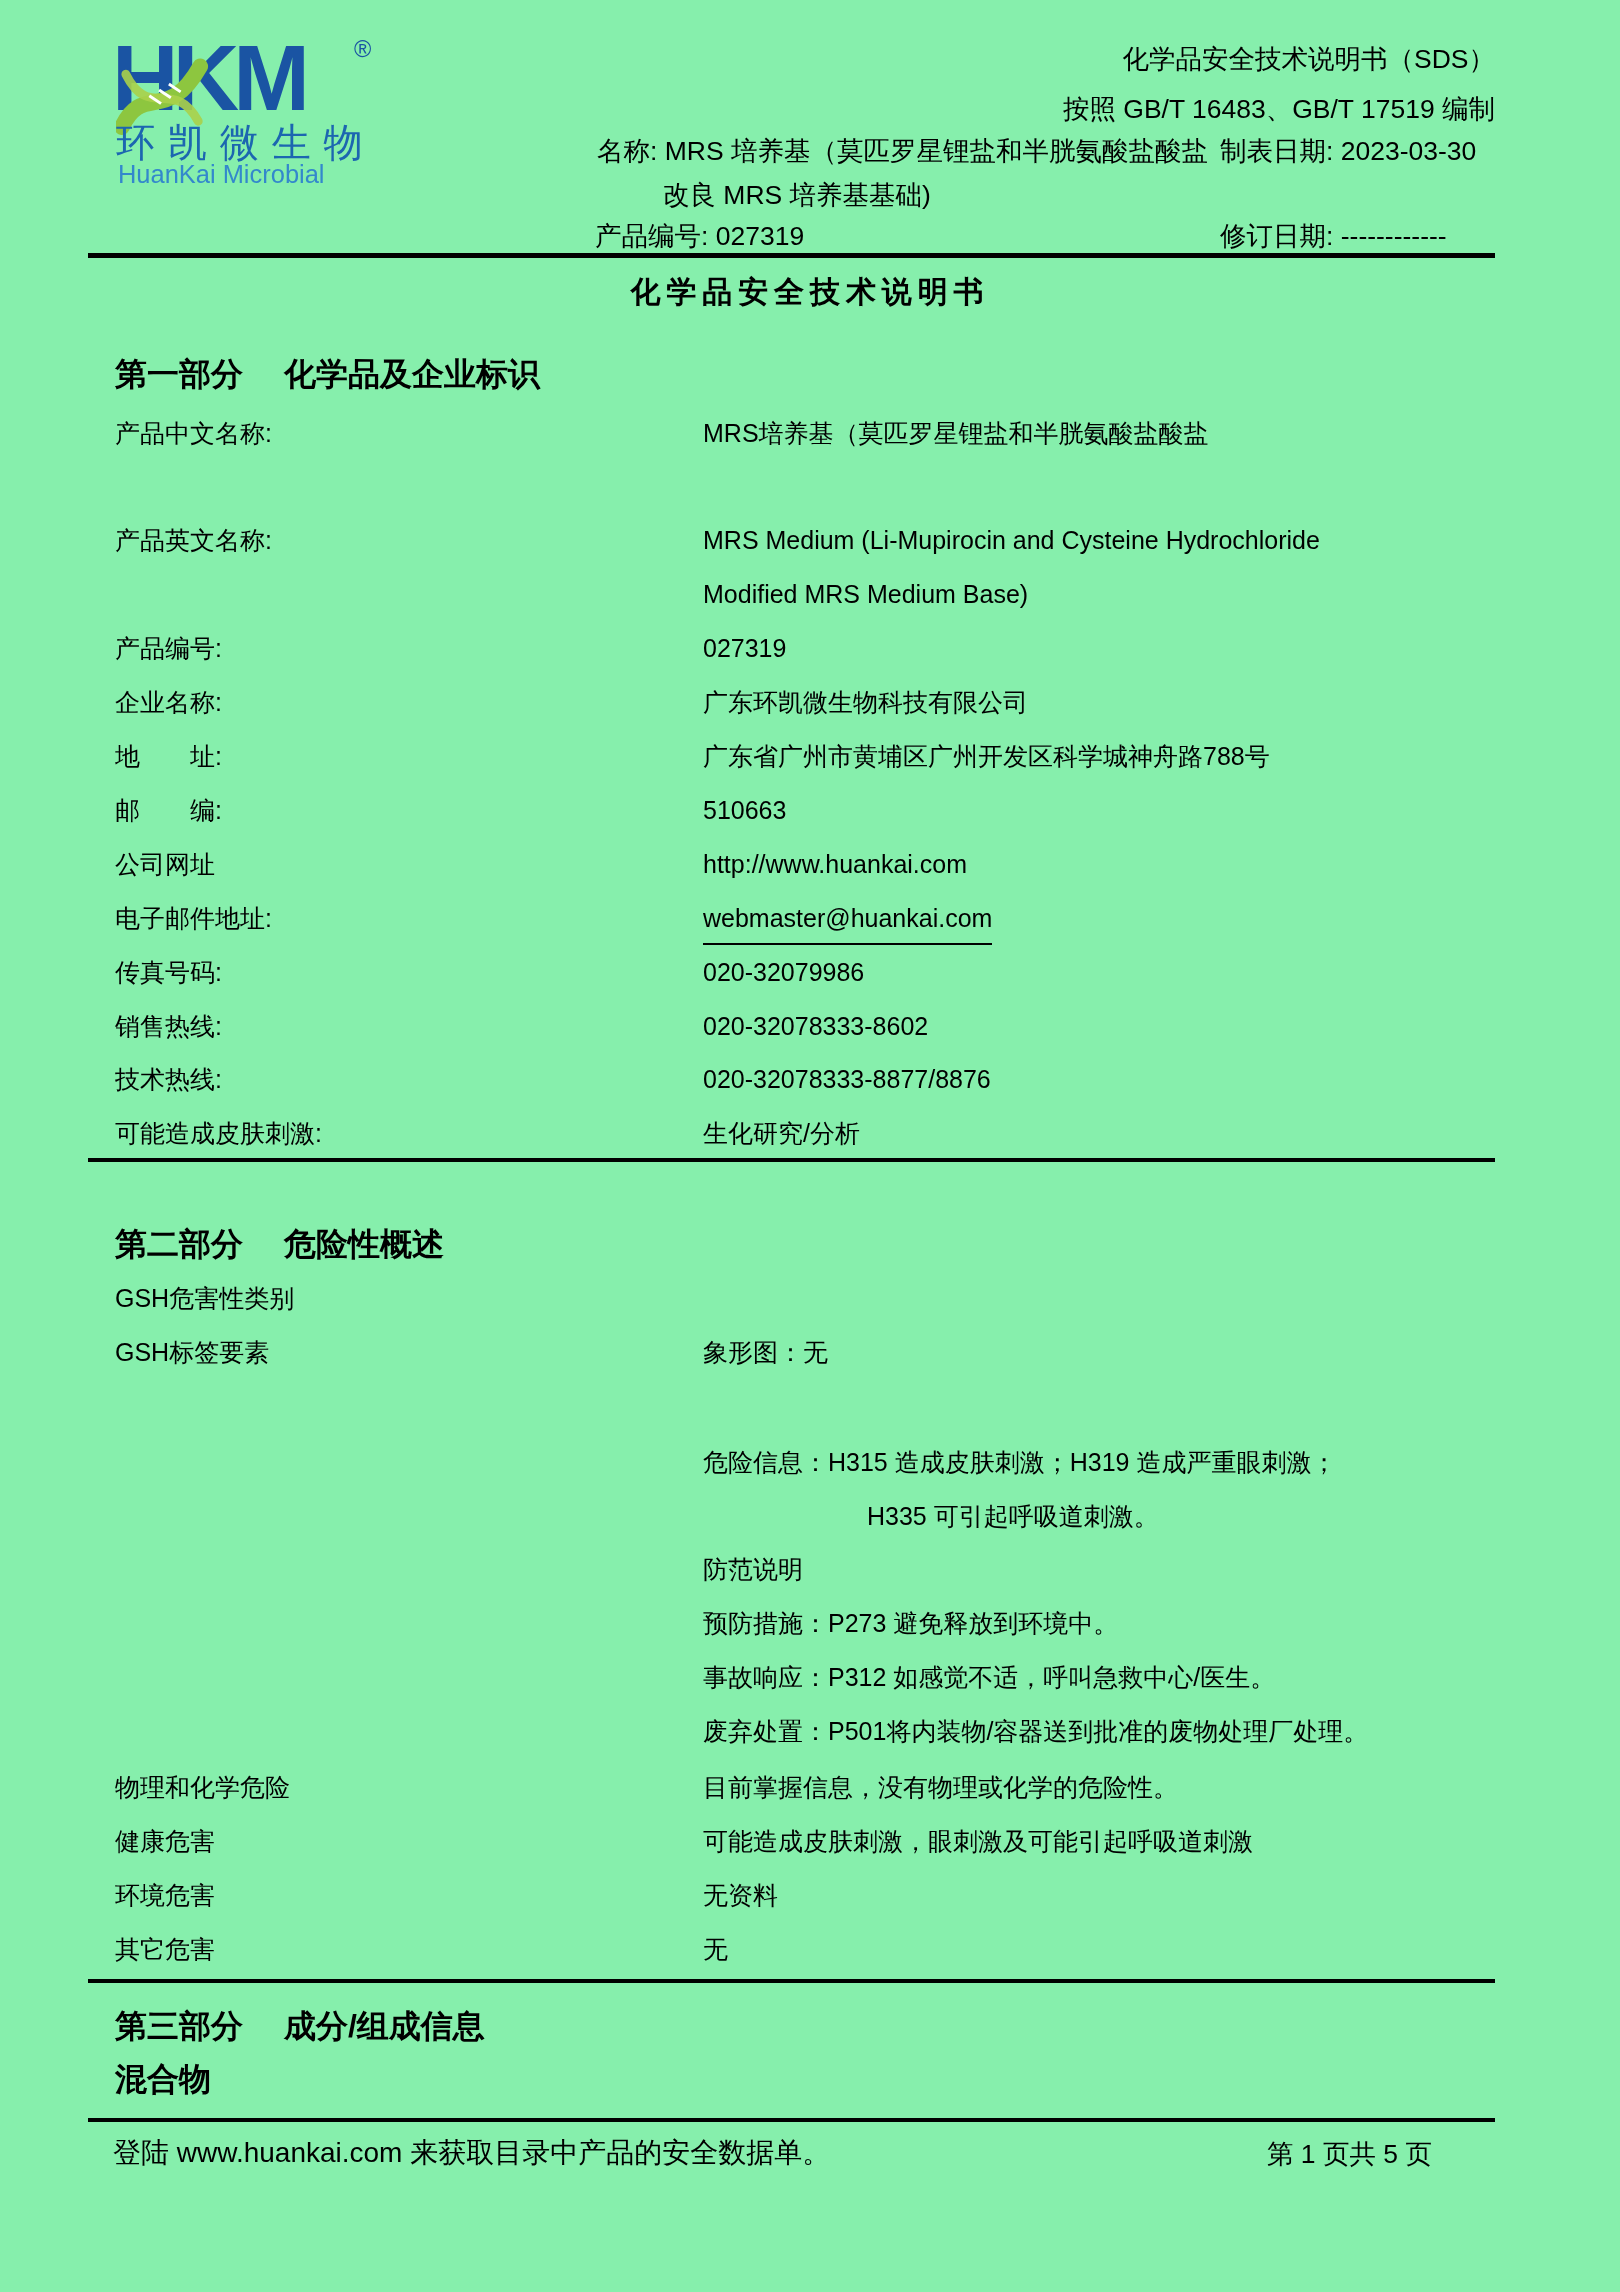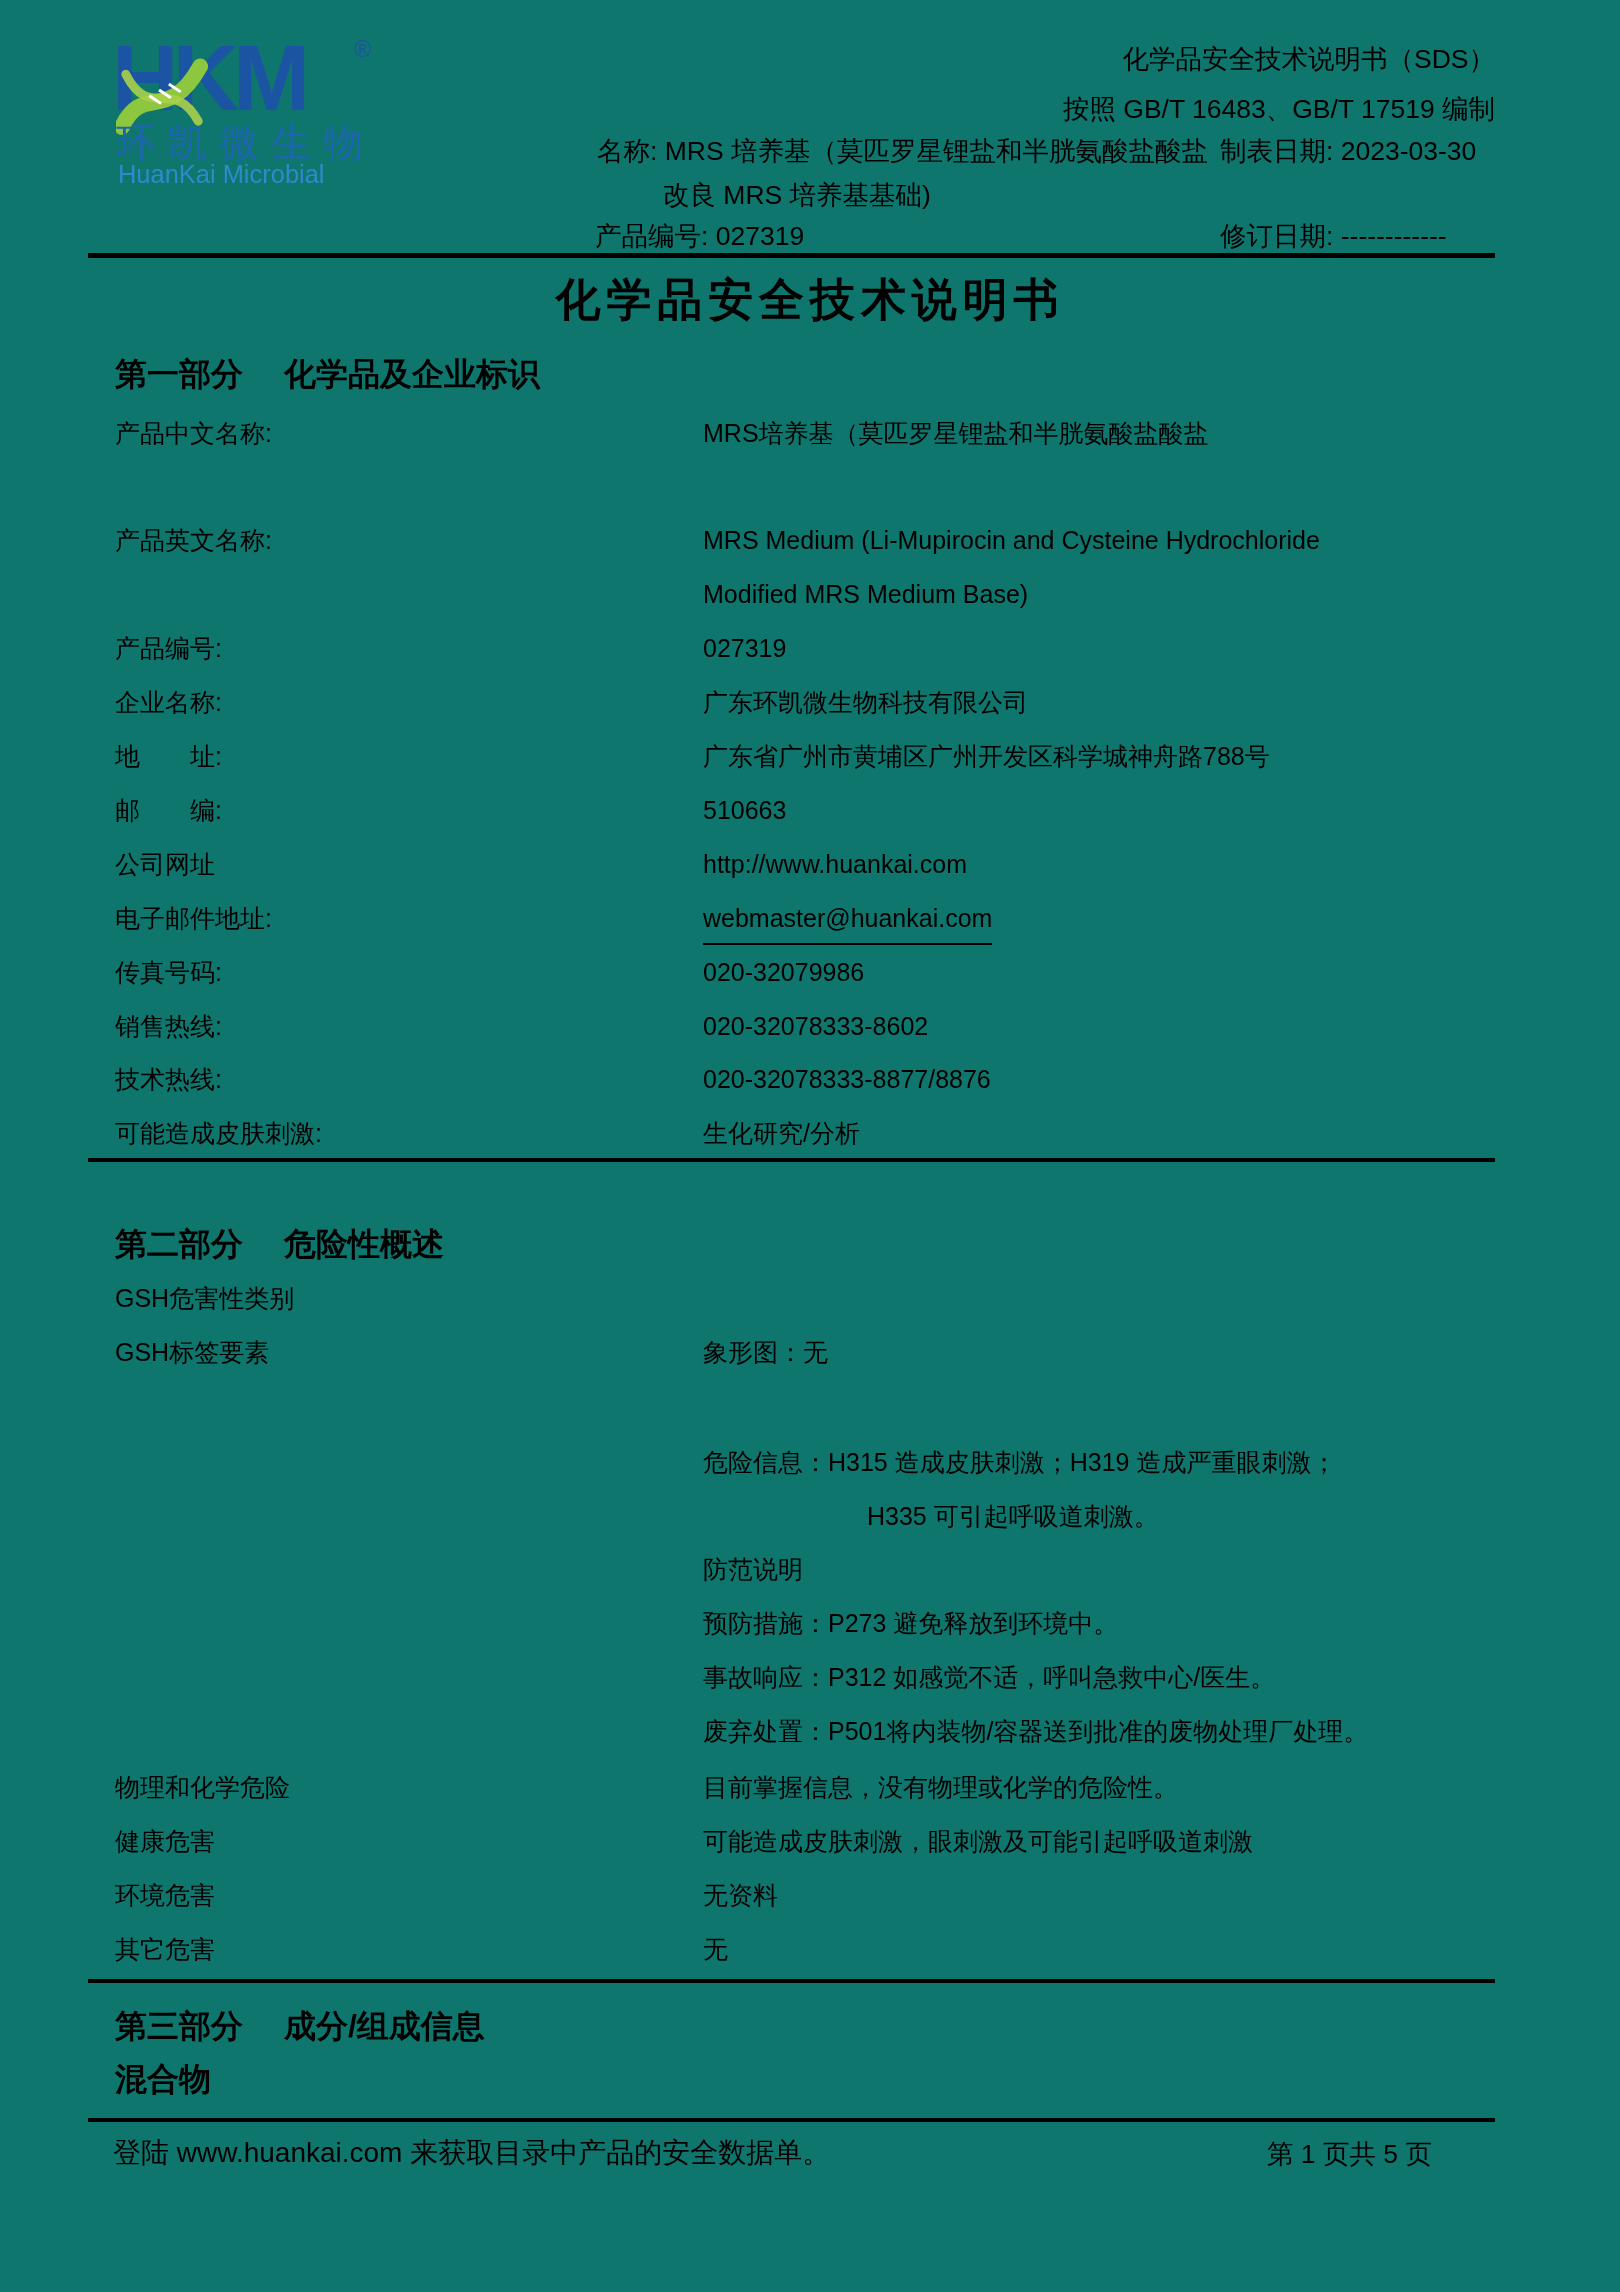--- a/index.html
+++ b/index.html
@@ -7,7 +7,7 @@
     position:relative;
     width:1620px;height:2293px;
     margin:0 auto;
-    background:#0f766e;
+    background:#86efac;
     color:#000;
     font-family:"Liberation Sans","DejaVu Sans",sans-serif;
     overflow:hidden;

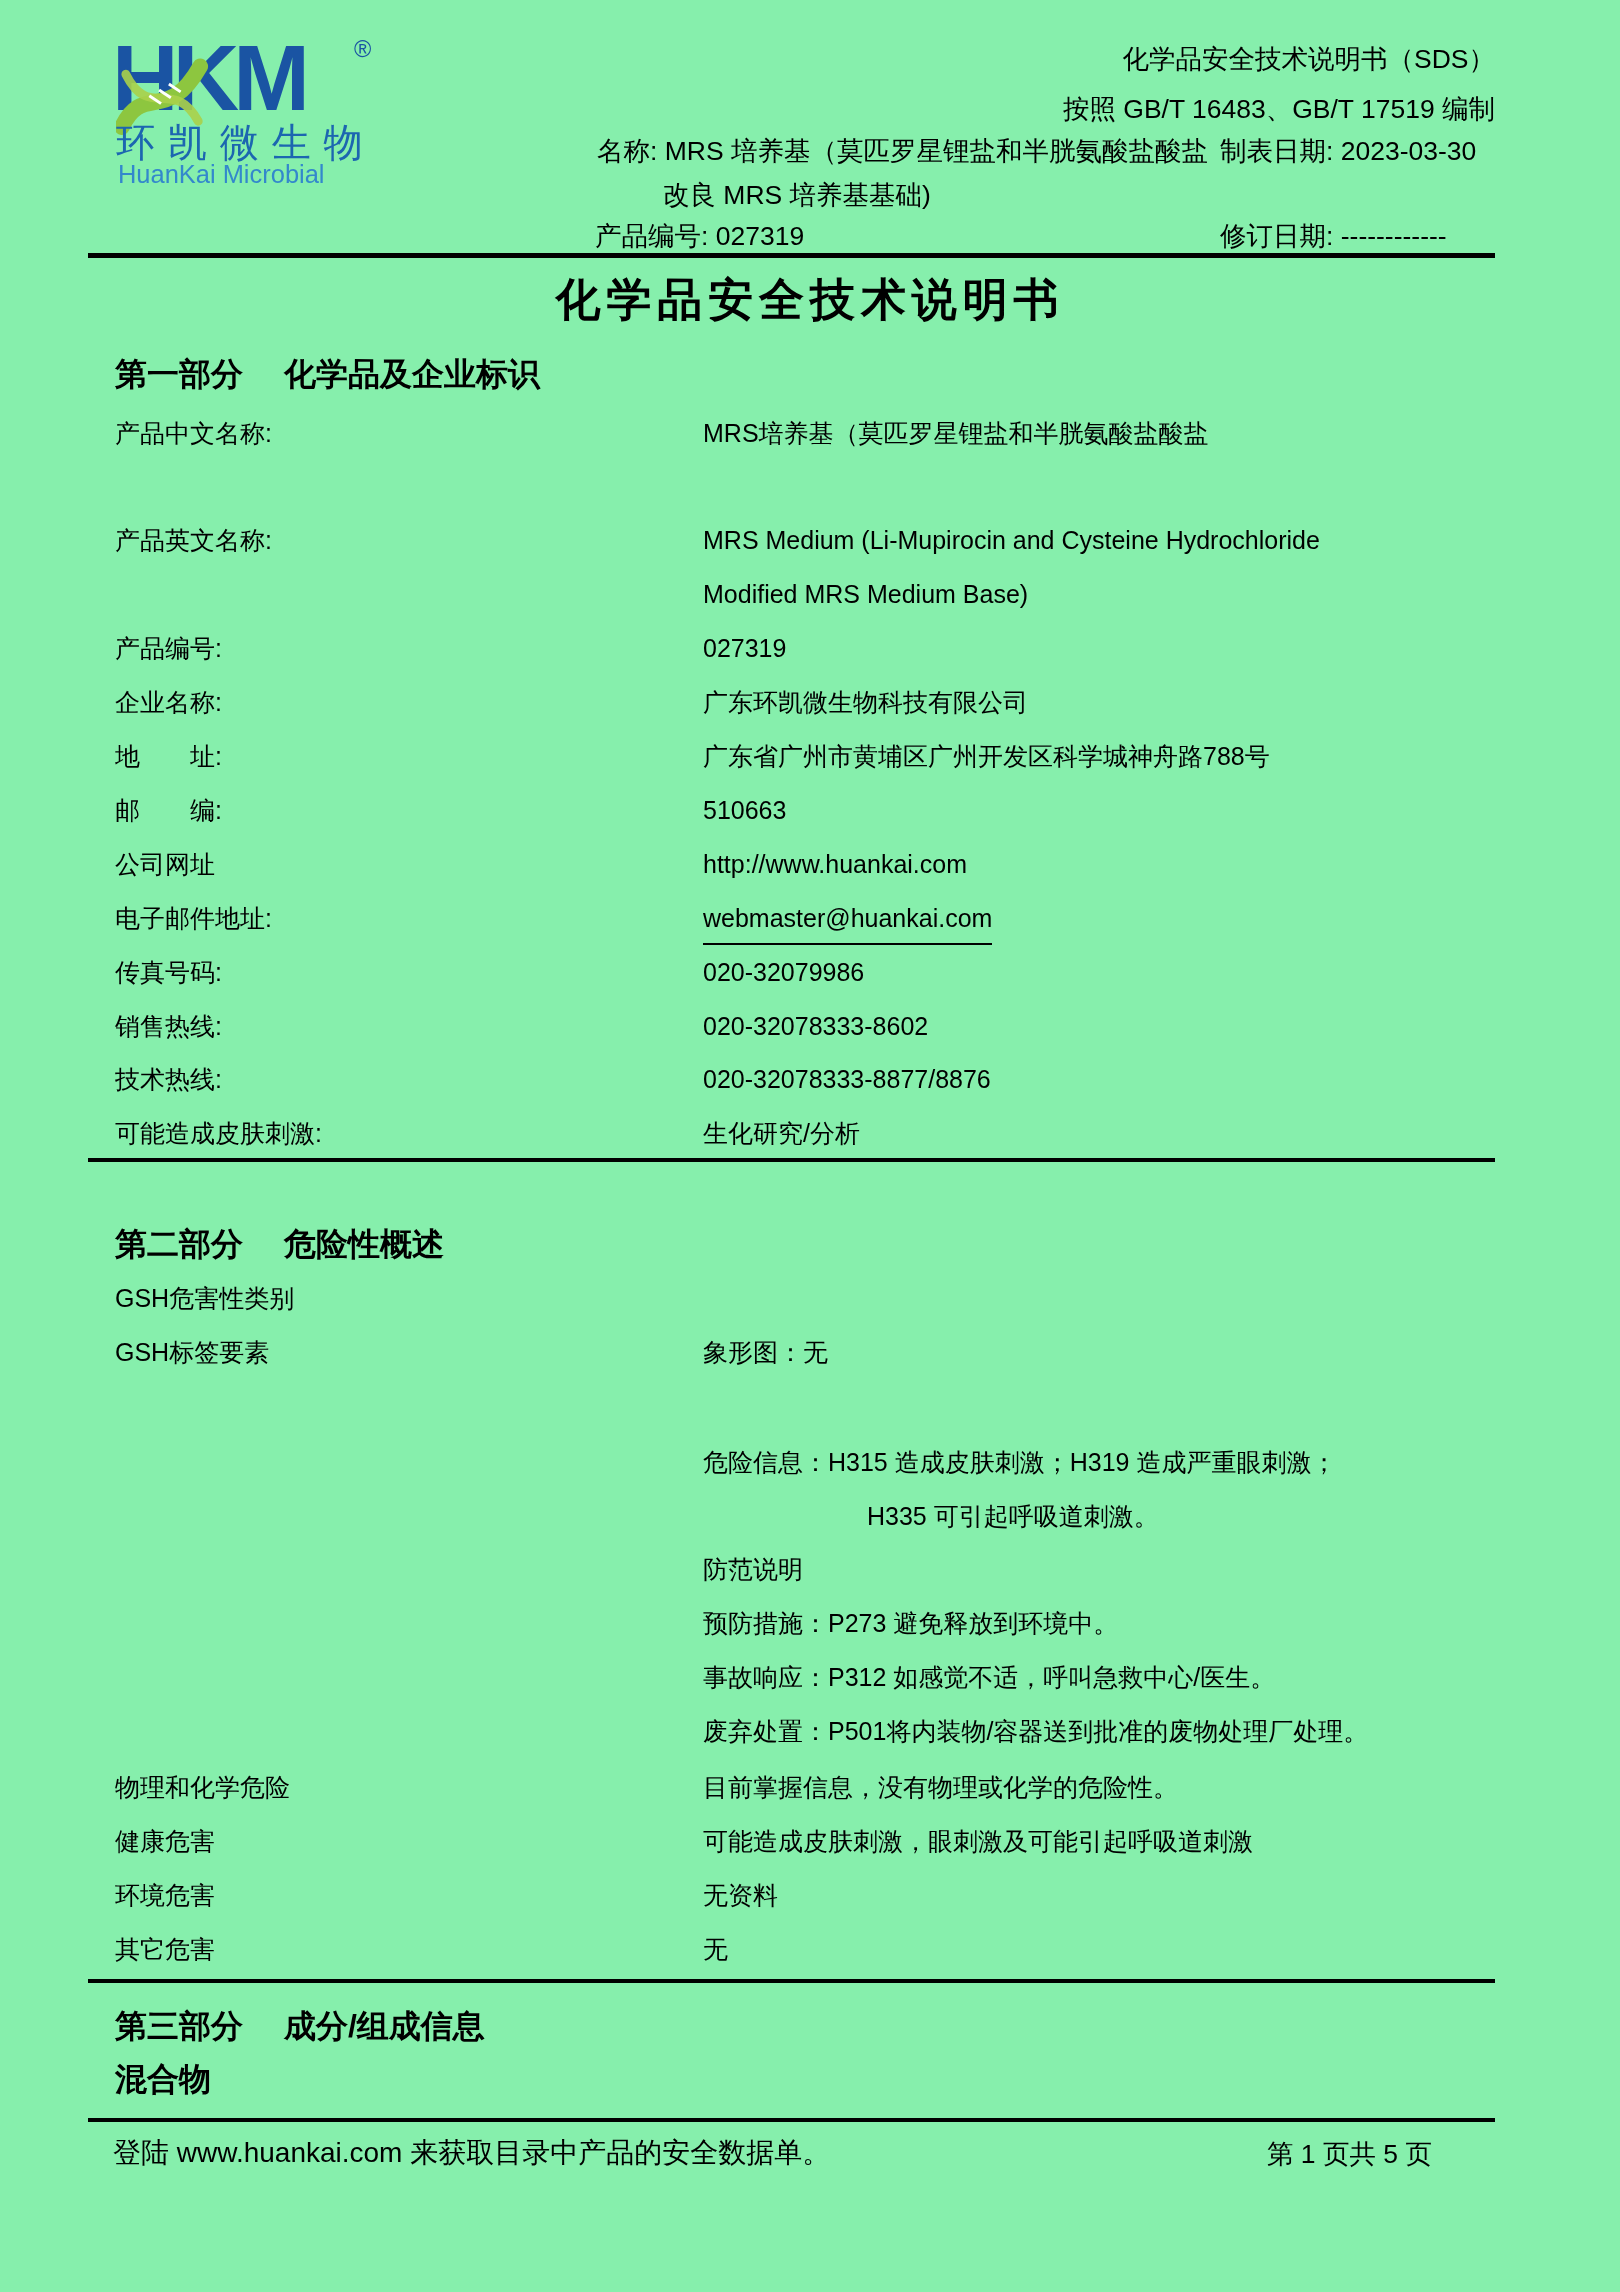--- a/index.html
+++ b/index.html
@@ -20,7 +20,7 @@
   
   .doc-title{
     position:absolute;left:0;top:277px;width:100%;
-    text-align:center;font-size:45px;font-weight:bold;letter-spacing:5.9px;line-height:1;
+    text-align:center;font-size:30px;font-weight:bold;letter-spacing:5.9px;line-height:1;
   }
   .sec-head{position:absolute;left:115px;font-size:32px;font-weight:bold;line-height:1;white-space:nowrap;}
   .rule{position:absolute;left:88px;width:1407px;height:3.9px;background:#000;}

